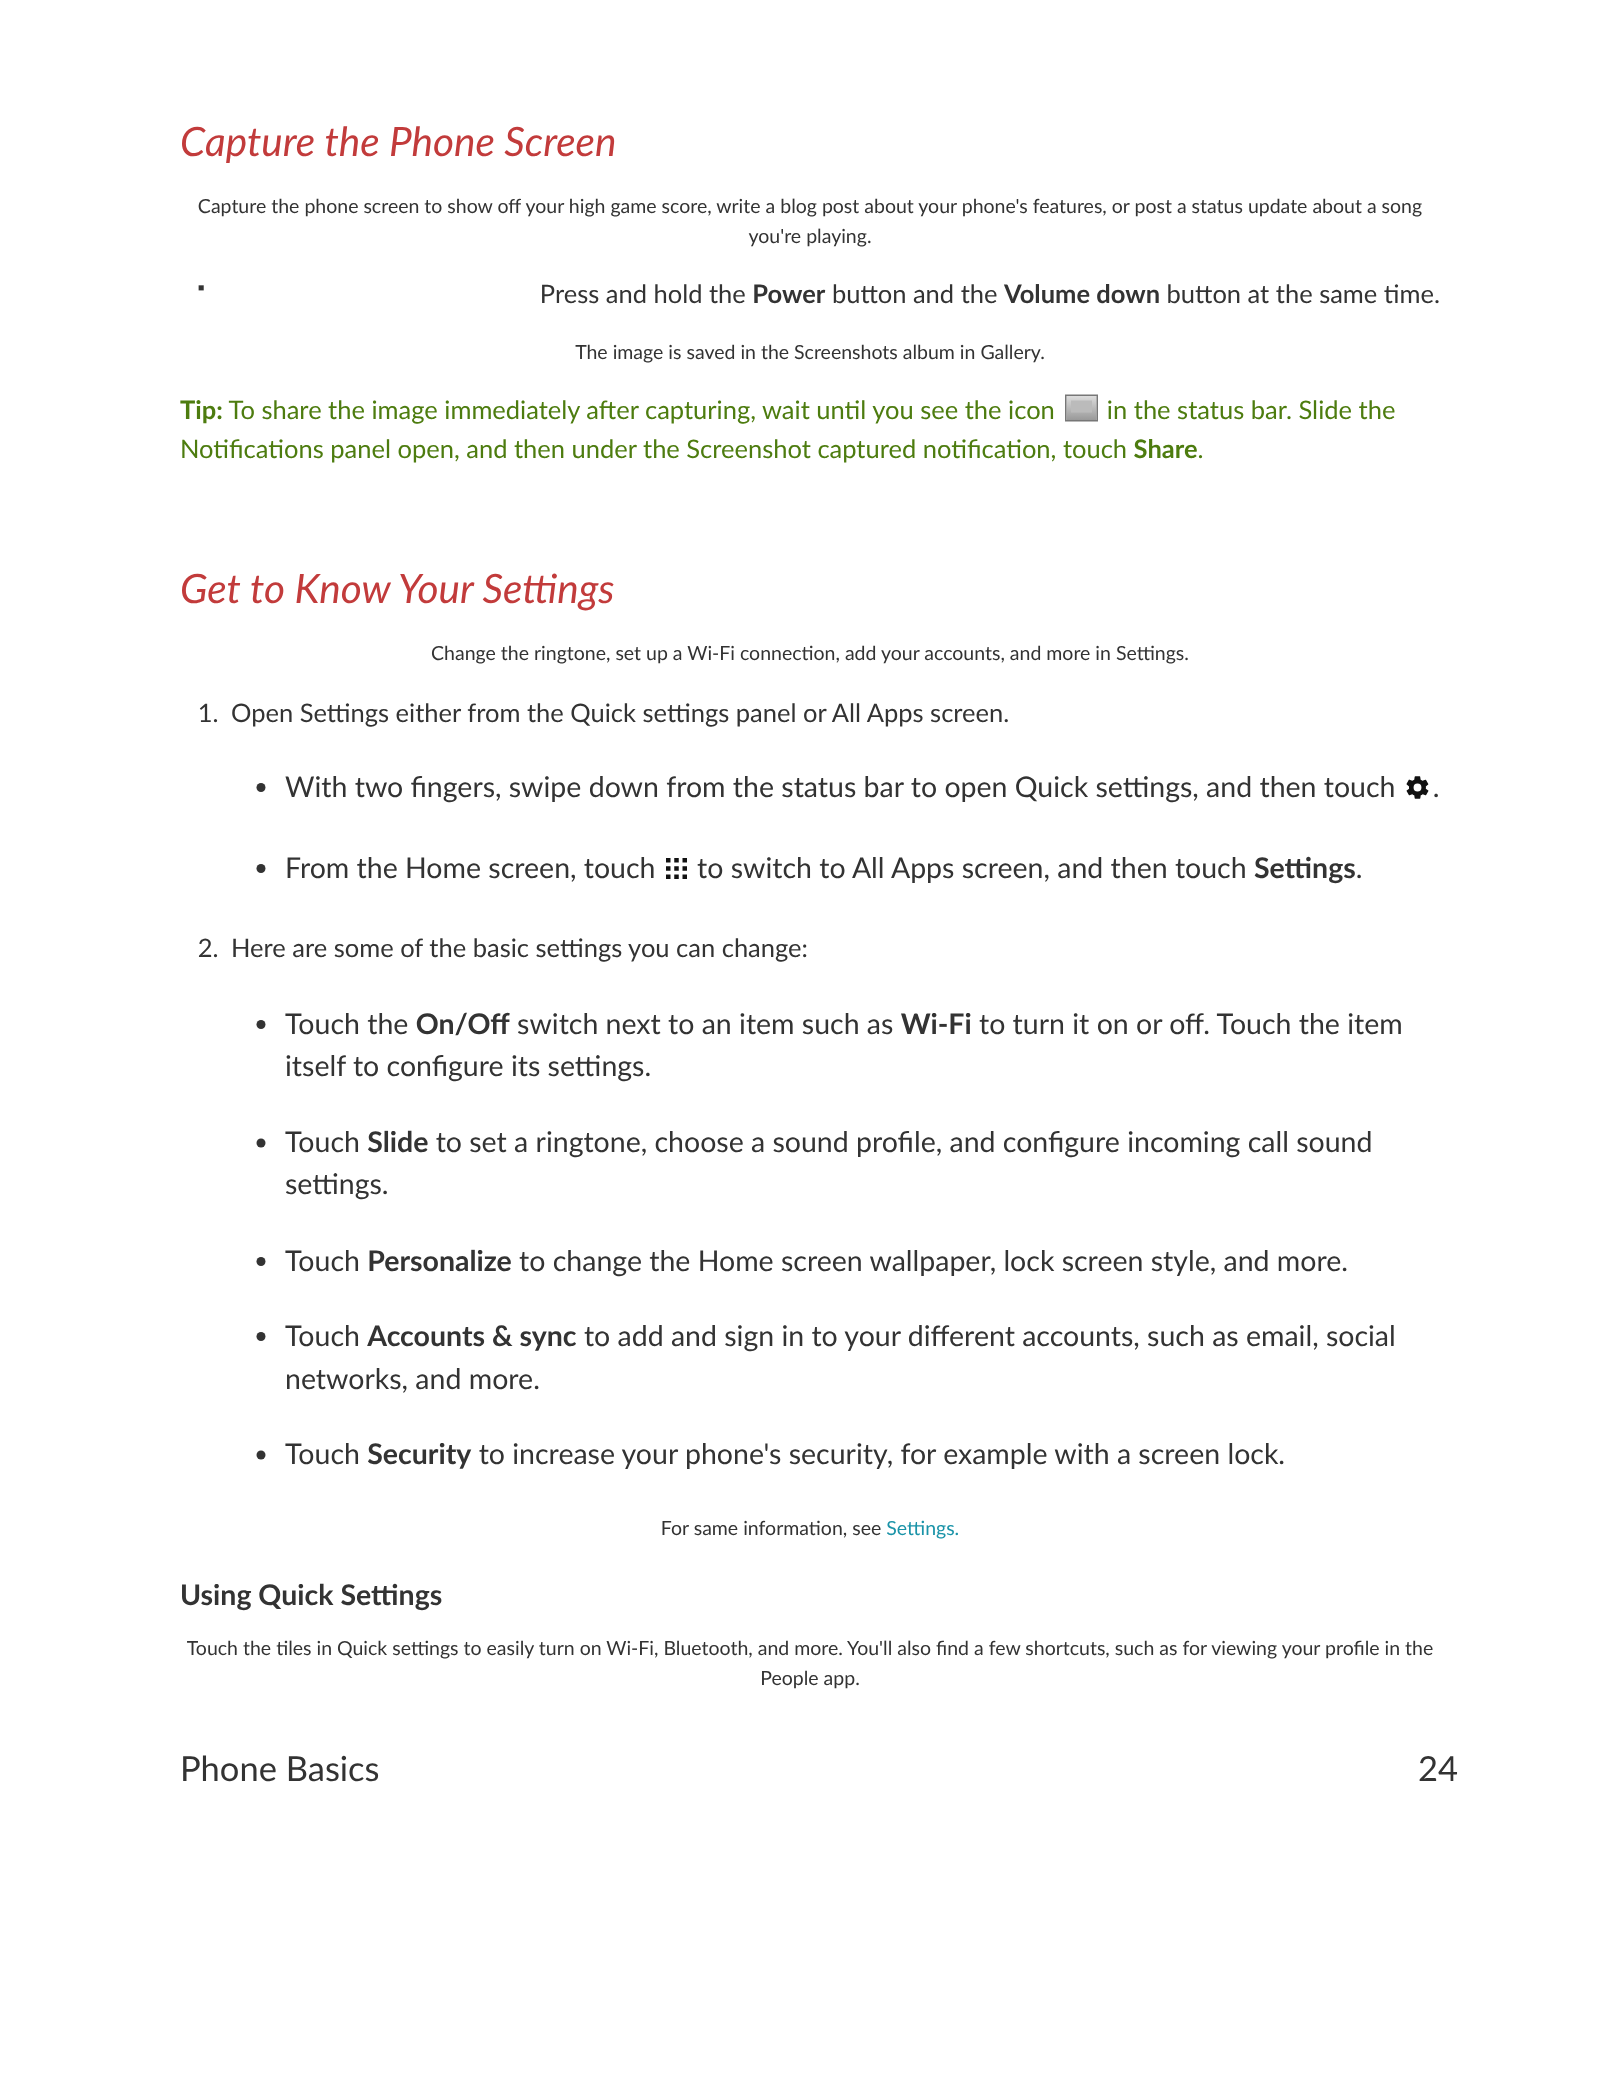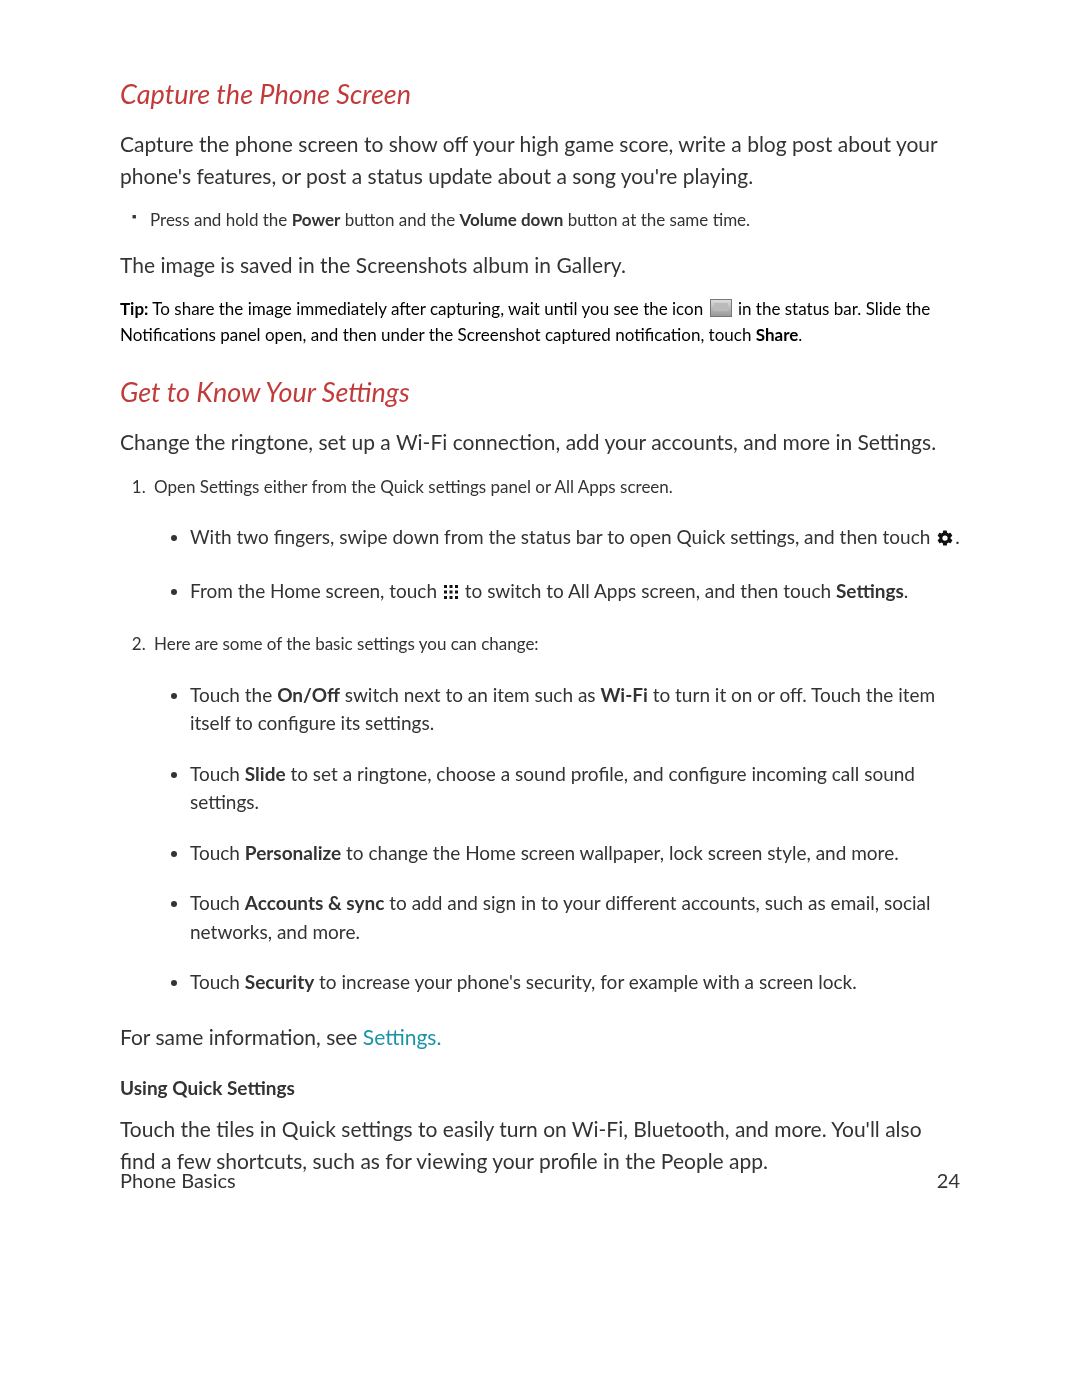--- a/index.html
+++ b/index.html
@@ -23,10 +23,11 @@
     margin-bottom: 18px;
   }
   p.body {
-    font-size: 21px;
+    font-size: 13px;
     line-height: 1.5;
     color: #333;
     margin-bottom: 16px;
+    text-align: center;
   }
   ul.square {
     list-style: none;

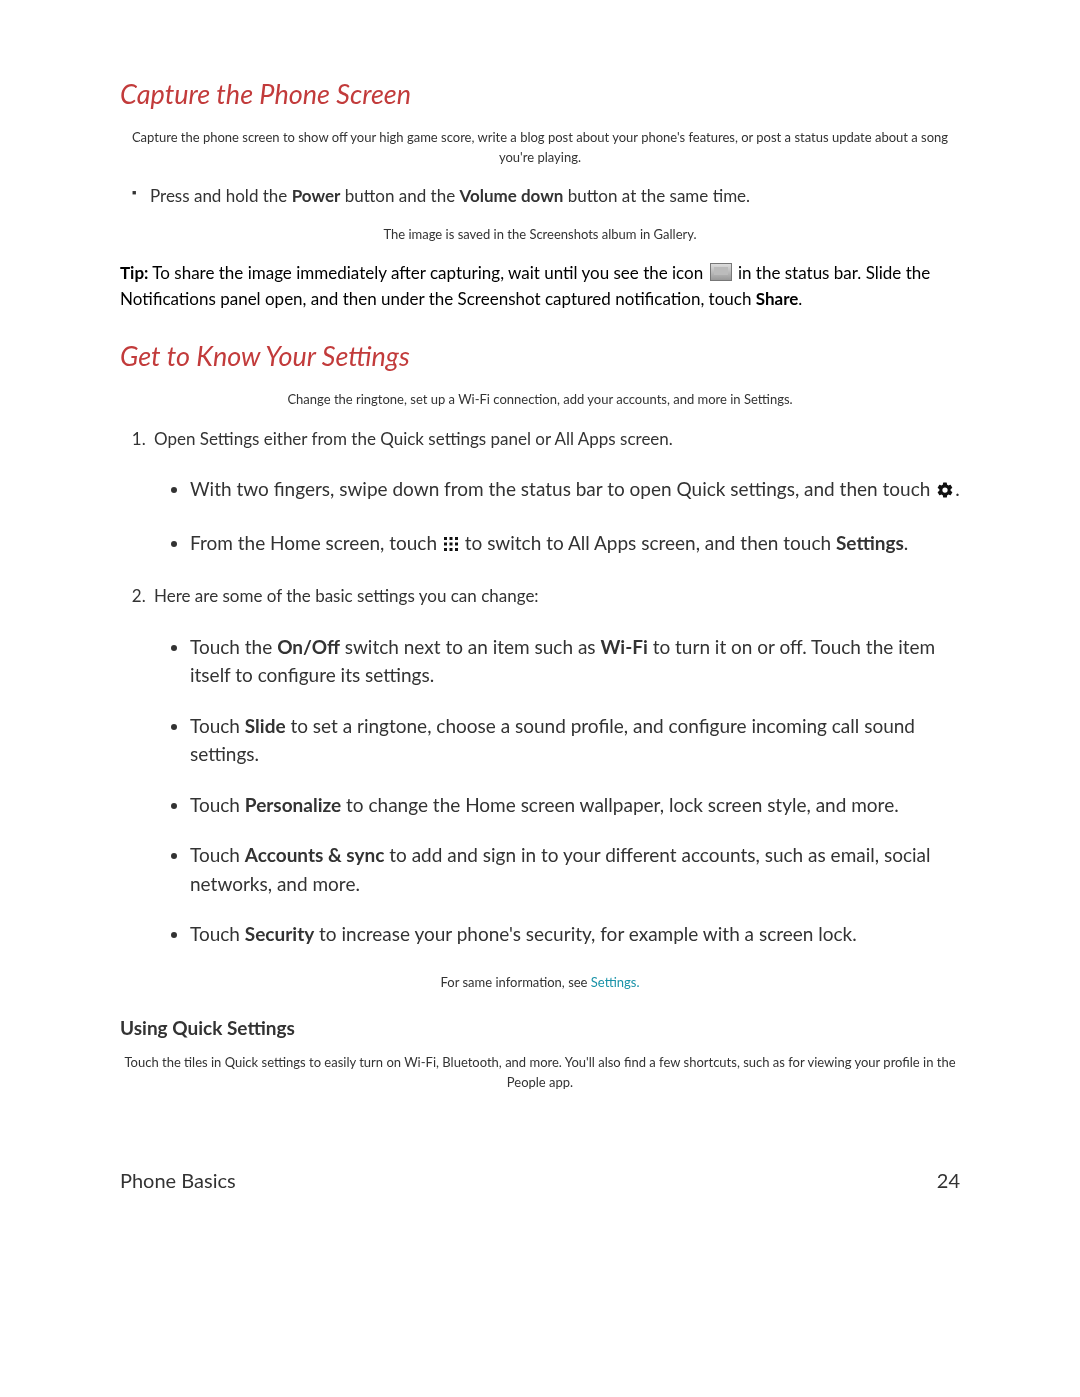--- a/index.html
+++ b/index.html
@@ -33,6 +33,7 @@
     list-style: none;
     padding-left: 30px;
     margin-bottom: 16px;
+    text-align: right;
   }
   ul.square > li {
     font-size: 17px;

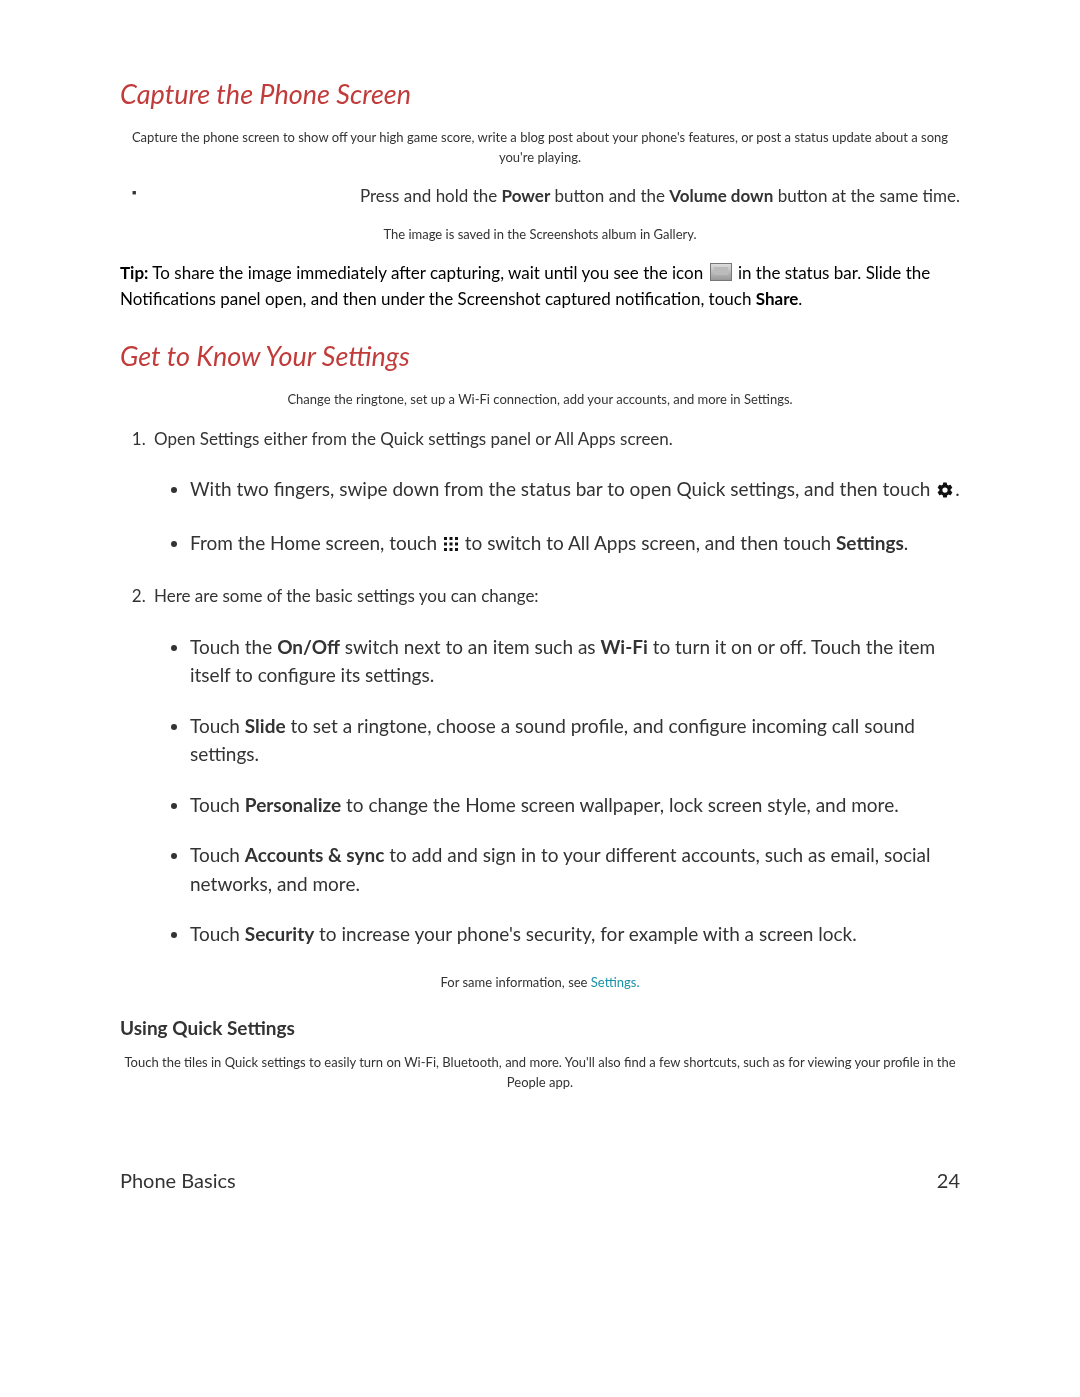--- a/index.html
+++ b/index.html
@@ -54,8 +54,8 @@
   .tip-block {
     font-size: 17px;
     line-height: 1.5;
-    color: #000000;
-    margin-bottom: 28px;
+    color: #4d7c0f;
+    margin-bottom: 64px;
   }
   .tip-label { font-weight: 700; }
   .tip-bold { font-weight: 700; }

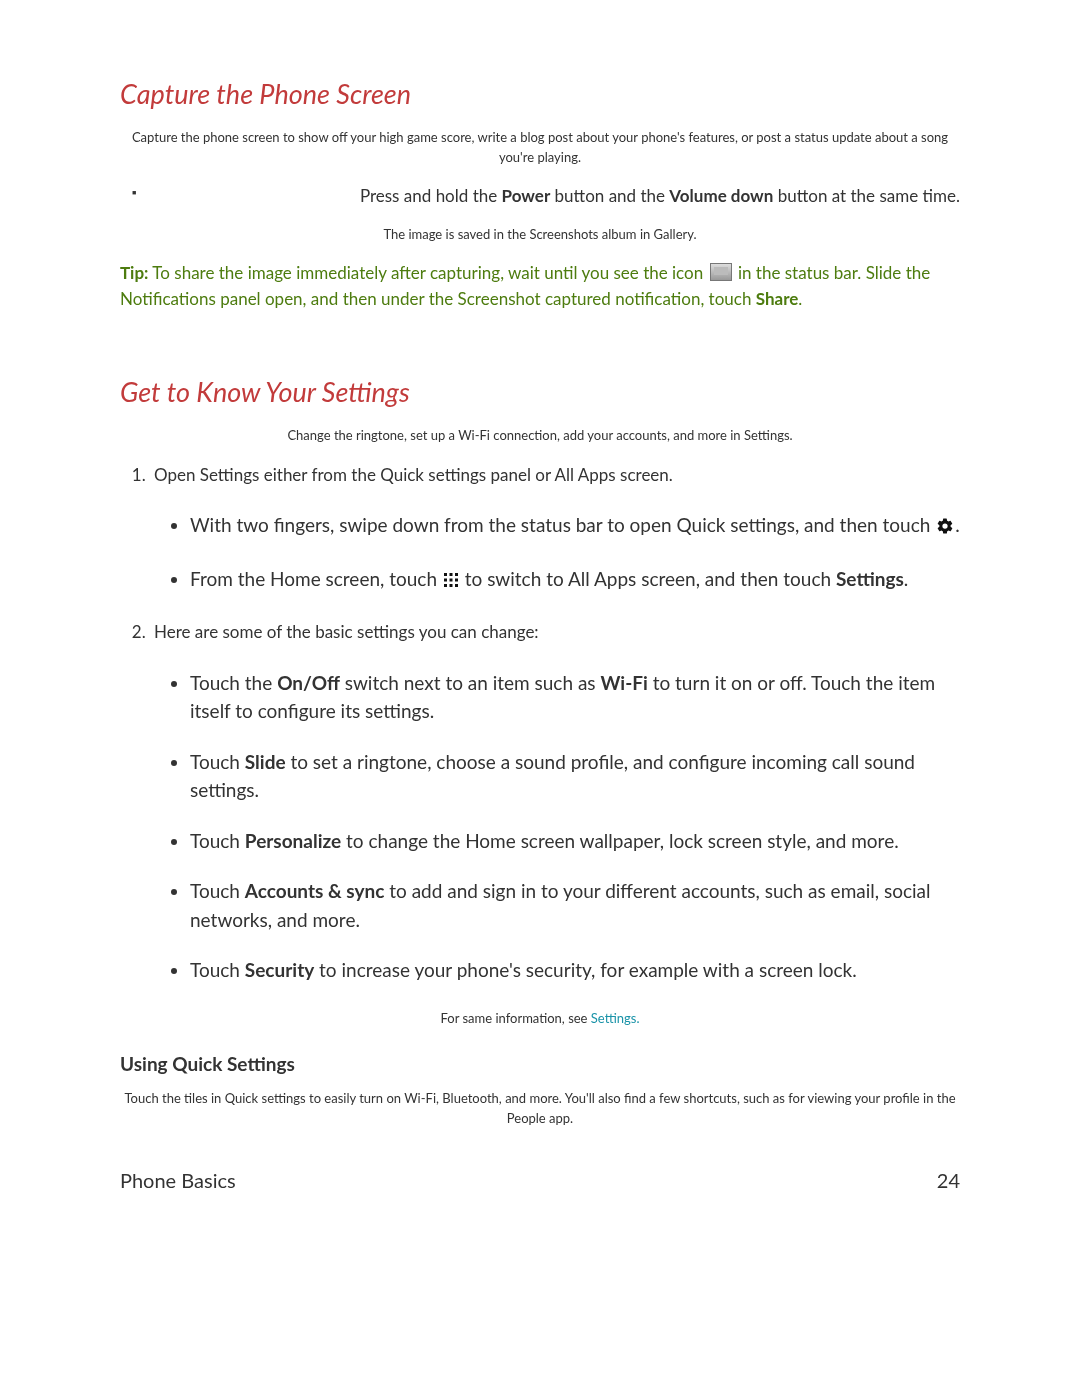--- a/index.html
+++ b/index.html
@@ -125,10 +125,10 @@
     position: absolute;
     bottom: 205px;
     left: 120px;
-    right: 120px;
+    right: 108px;
     display: flex;
     justify-content: space-between;
-    font-size: 20px;
+    font-size: 23px;
     color: #333;
   }
 </style>

